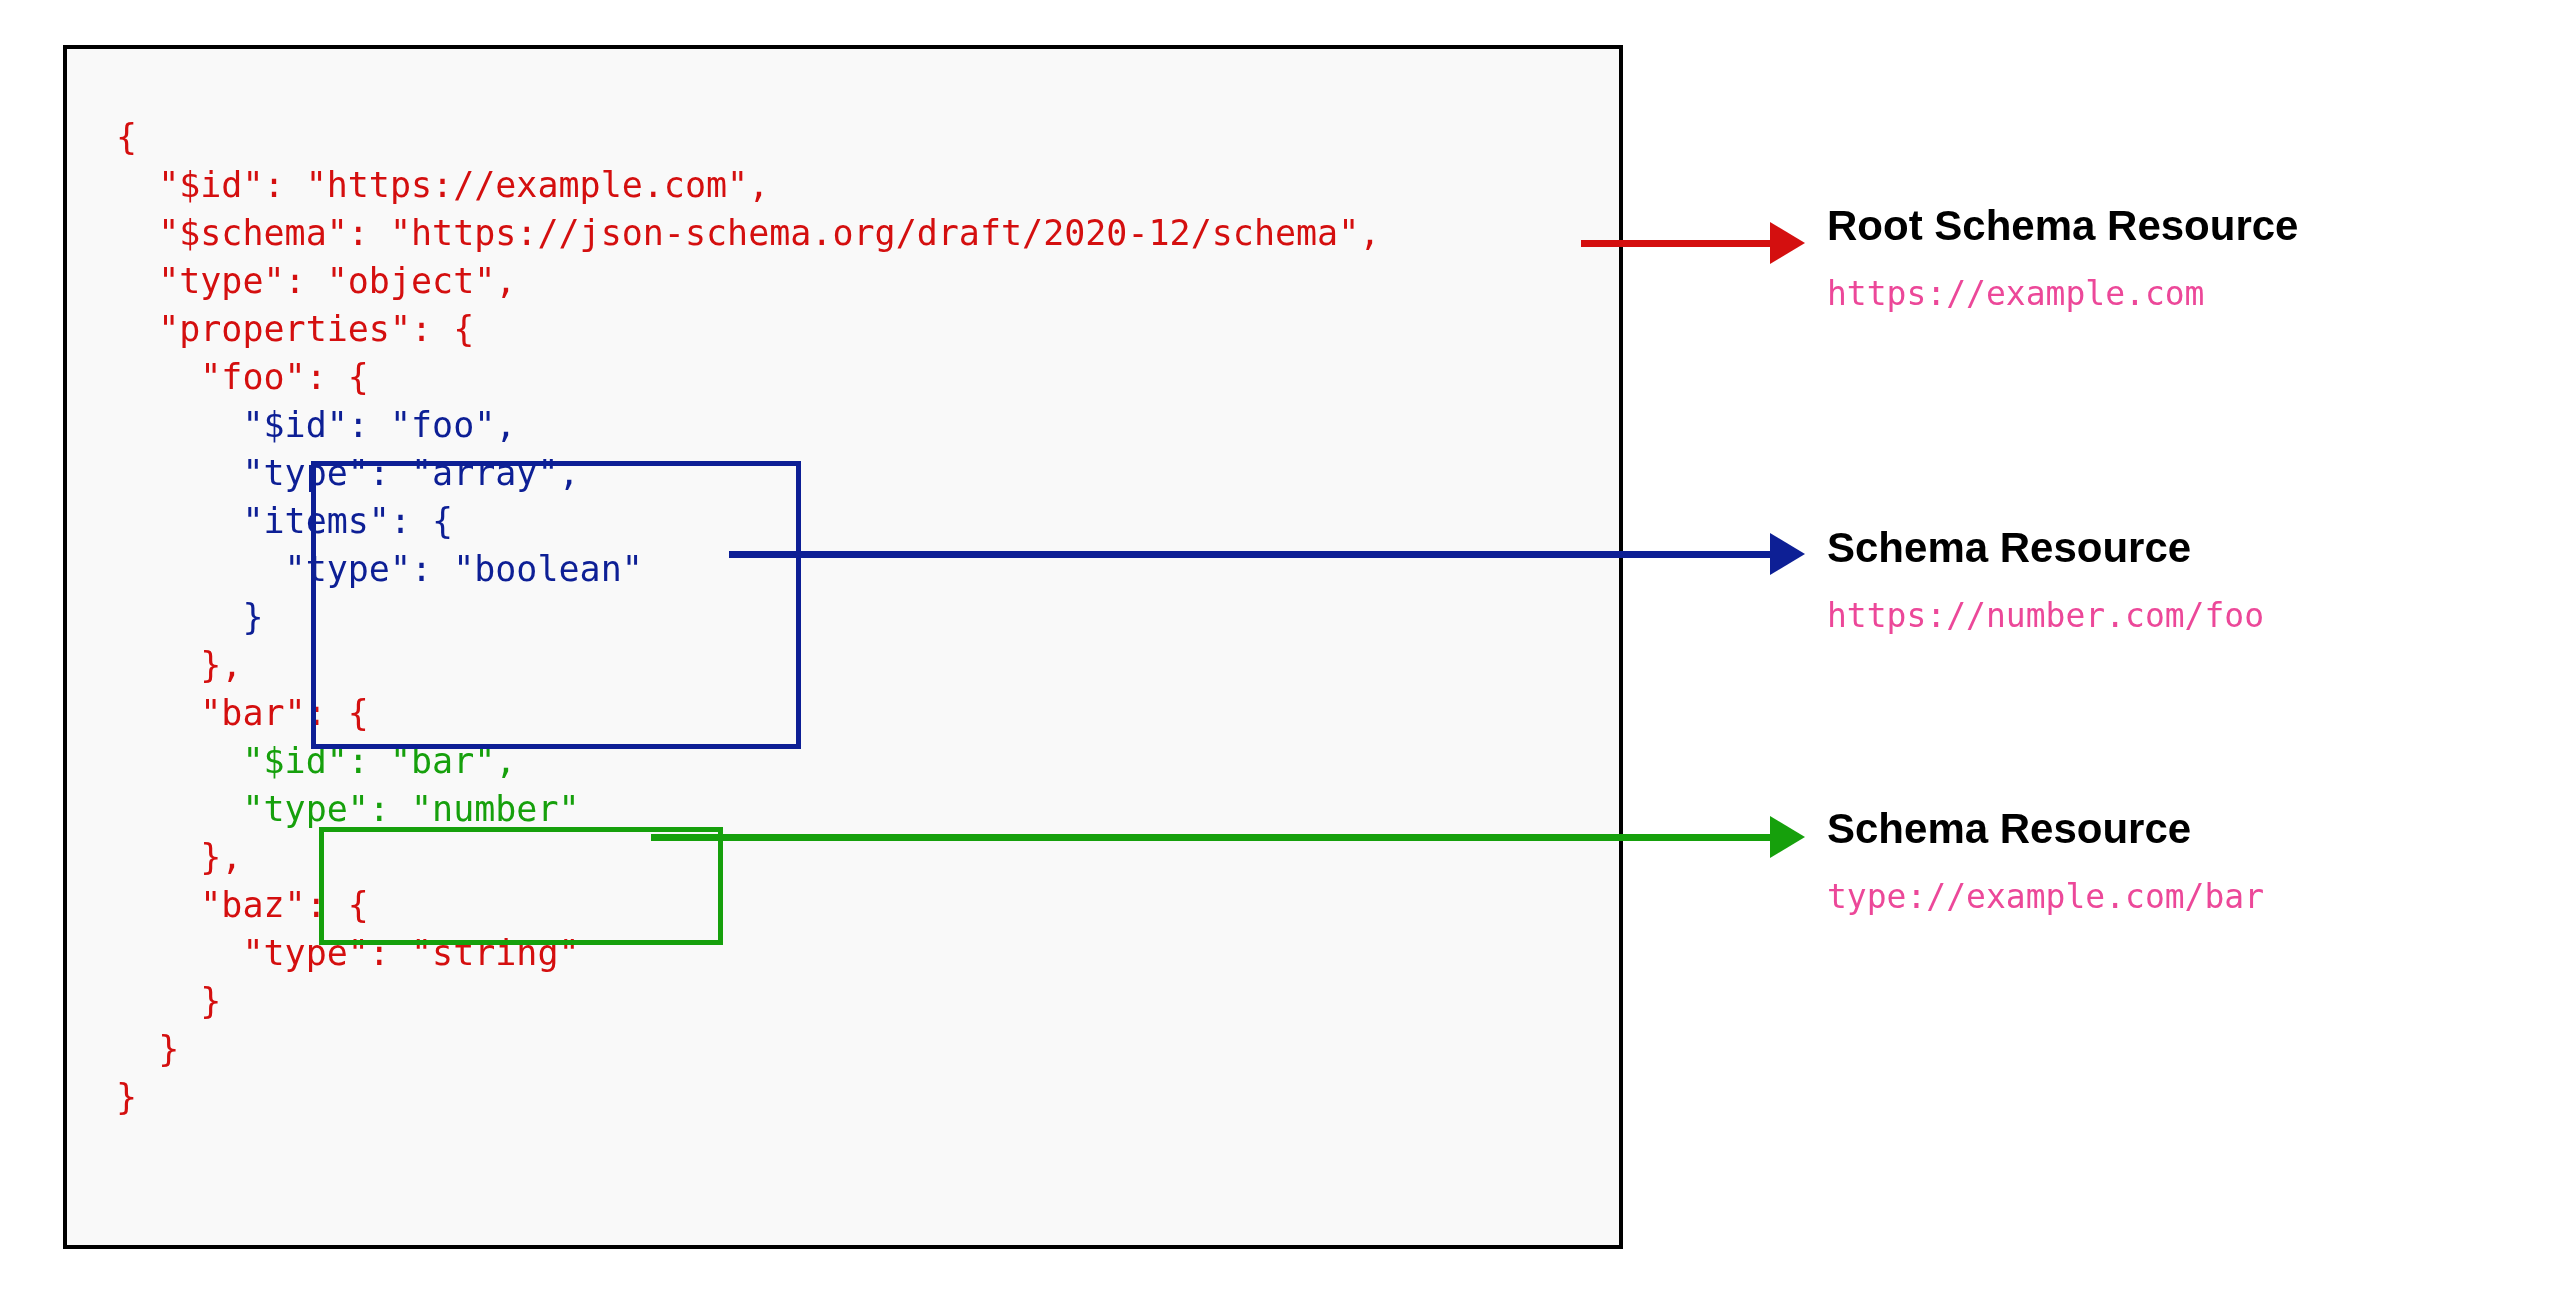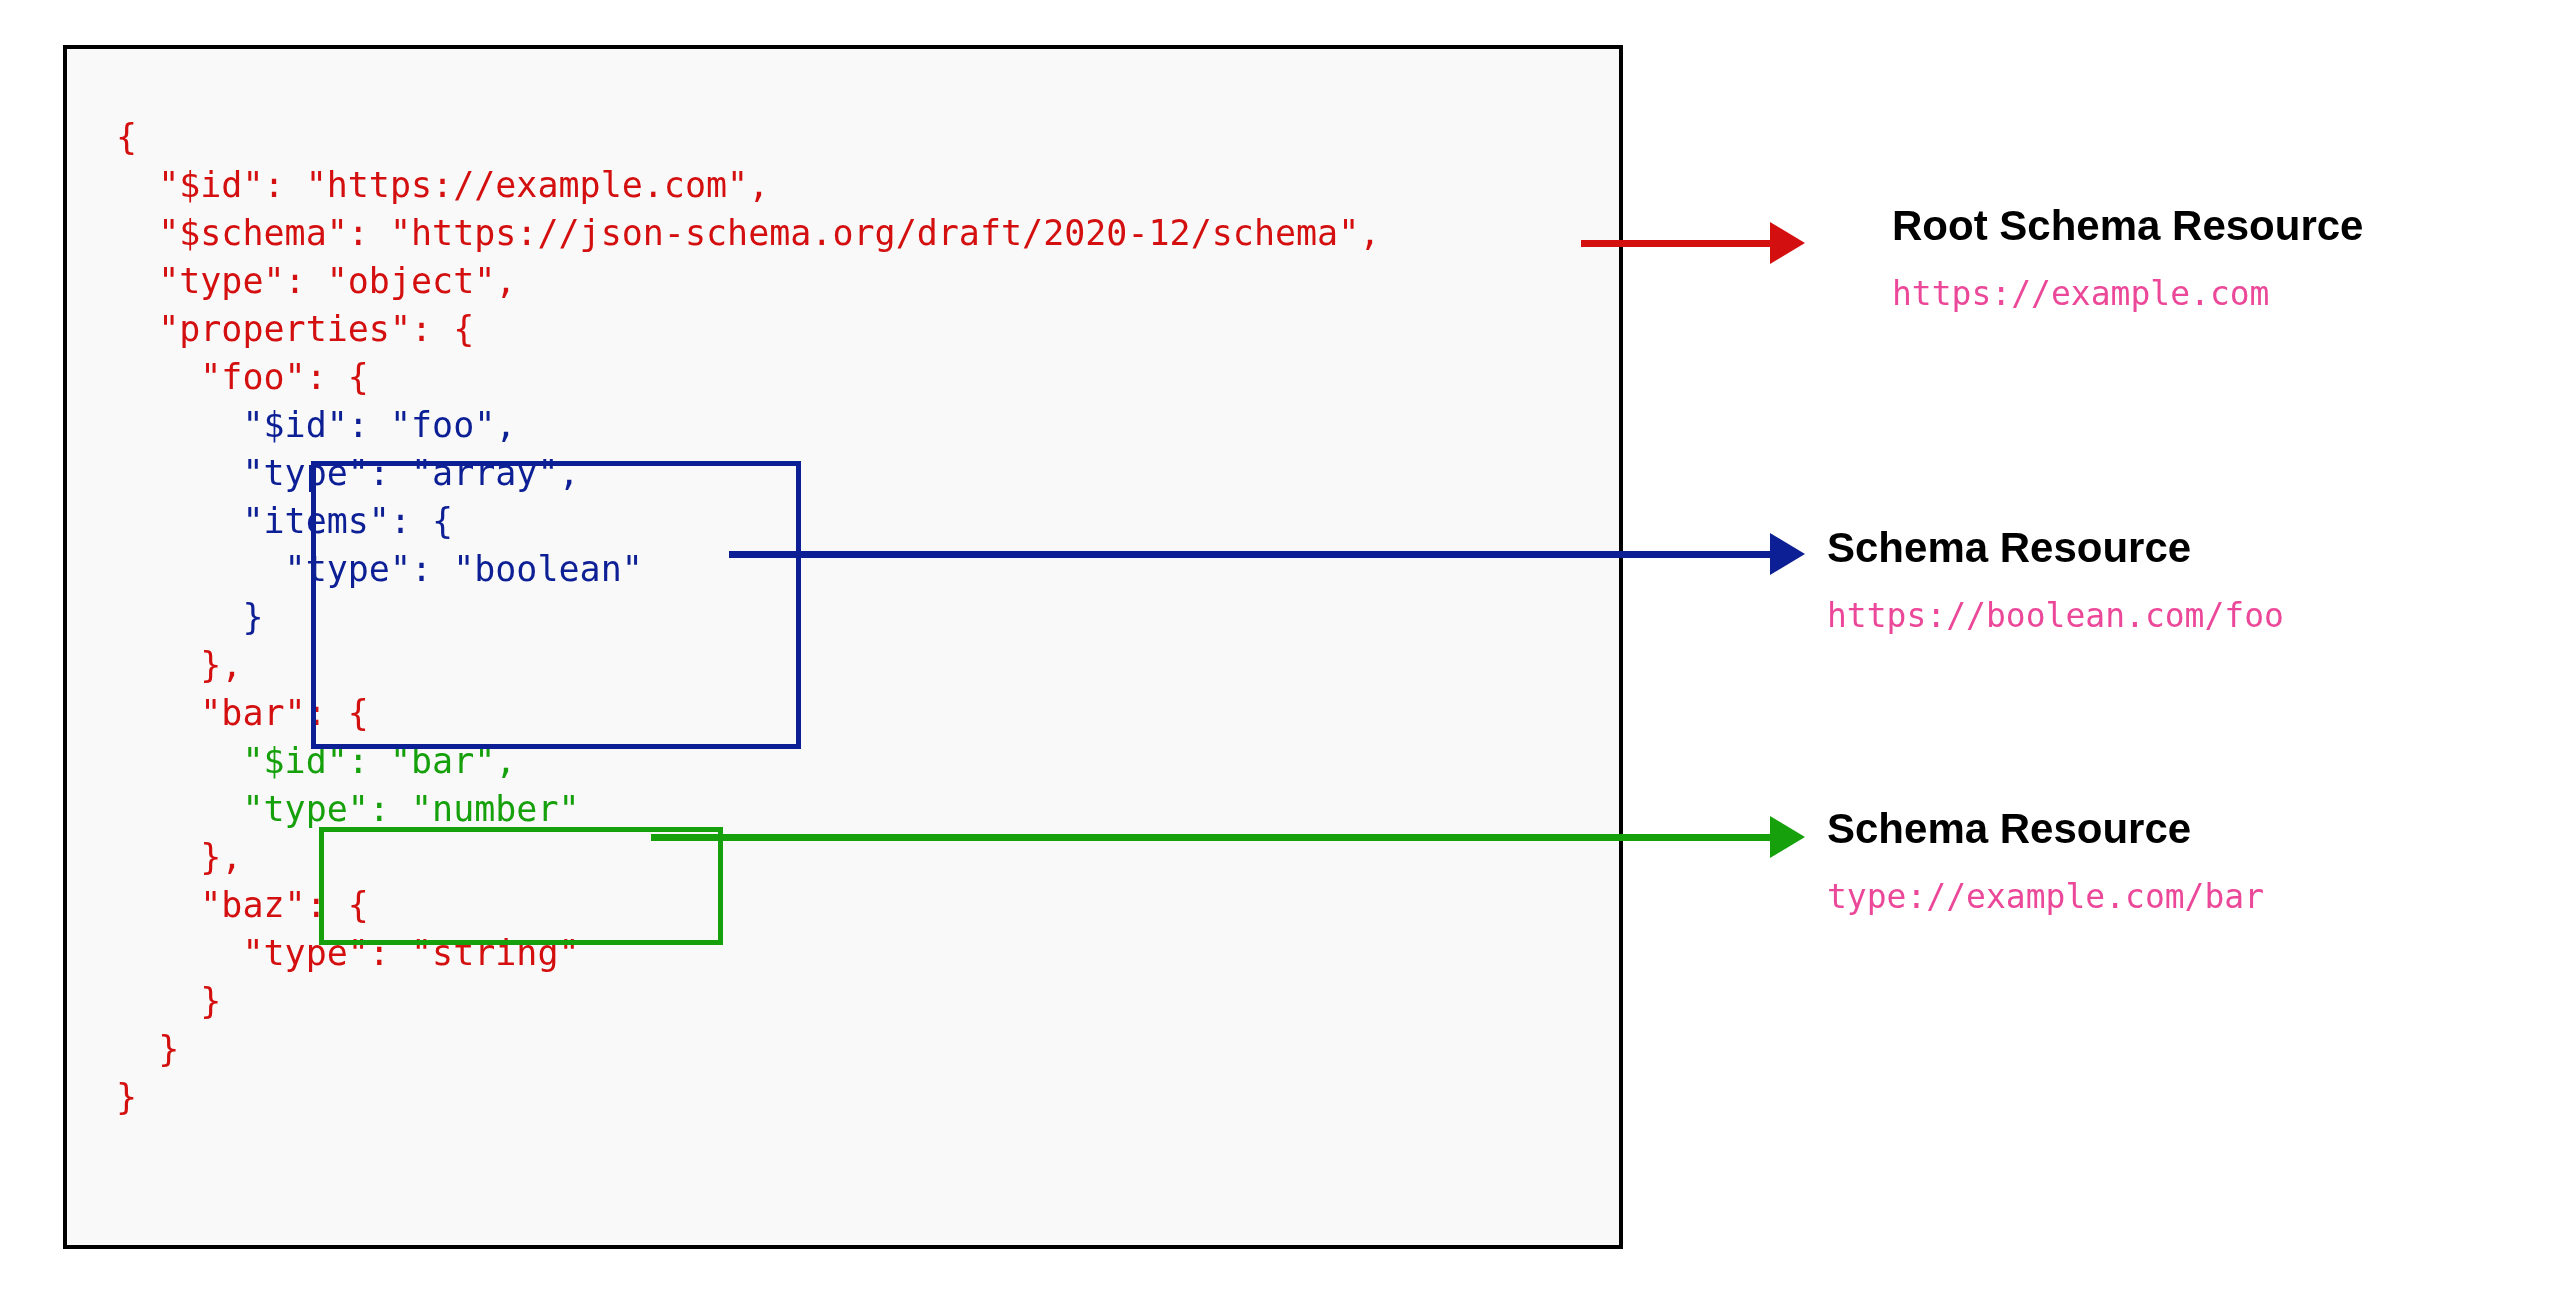--- a/index.html
+++ b/index.html
@@ -111,7 +111,7 @@
     margin: 0;
     padding-top: 26px;
   }
-  #label-root { left: 1892px; top: 203px; }
+  #label-root { left: 1827px; top: 203px; }
   #label-foo  { left: 1827px; top: 525px; }
   #label-bar  { left: 1827px; top: 806px; }
 </style>

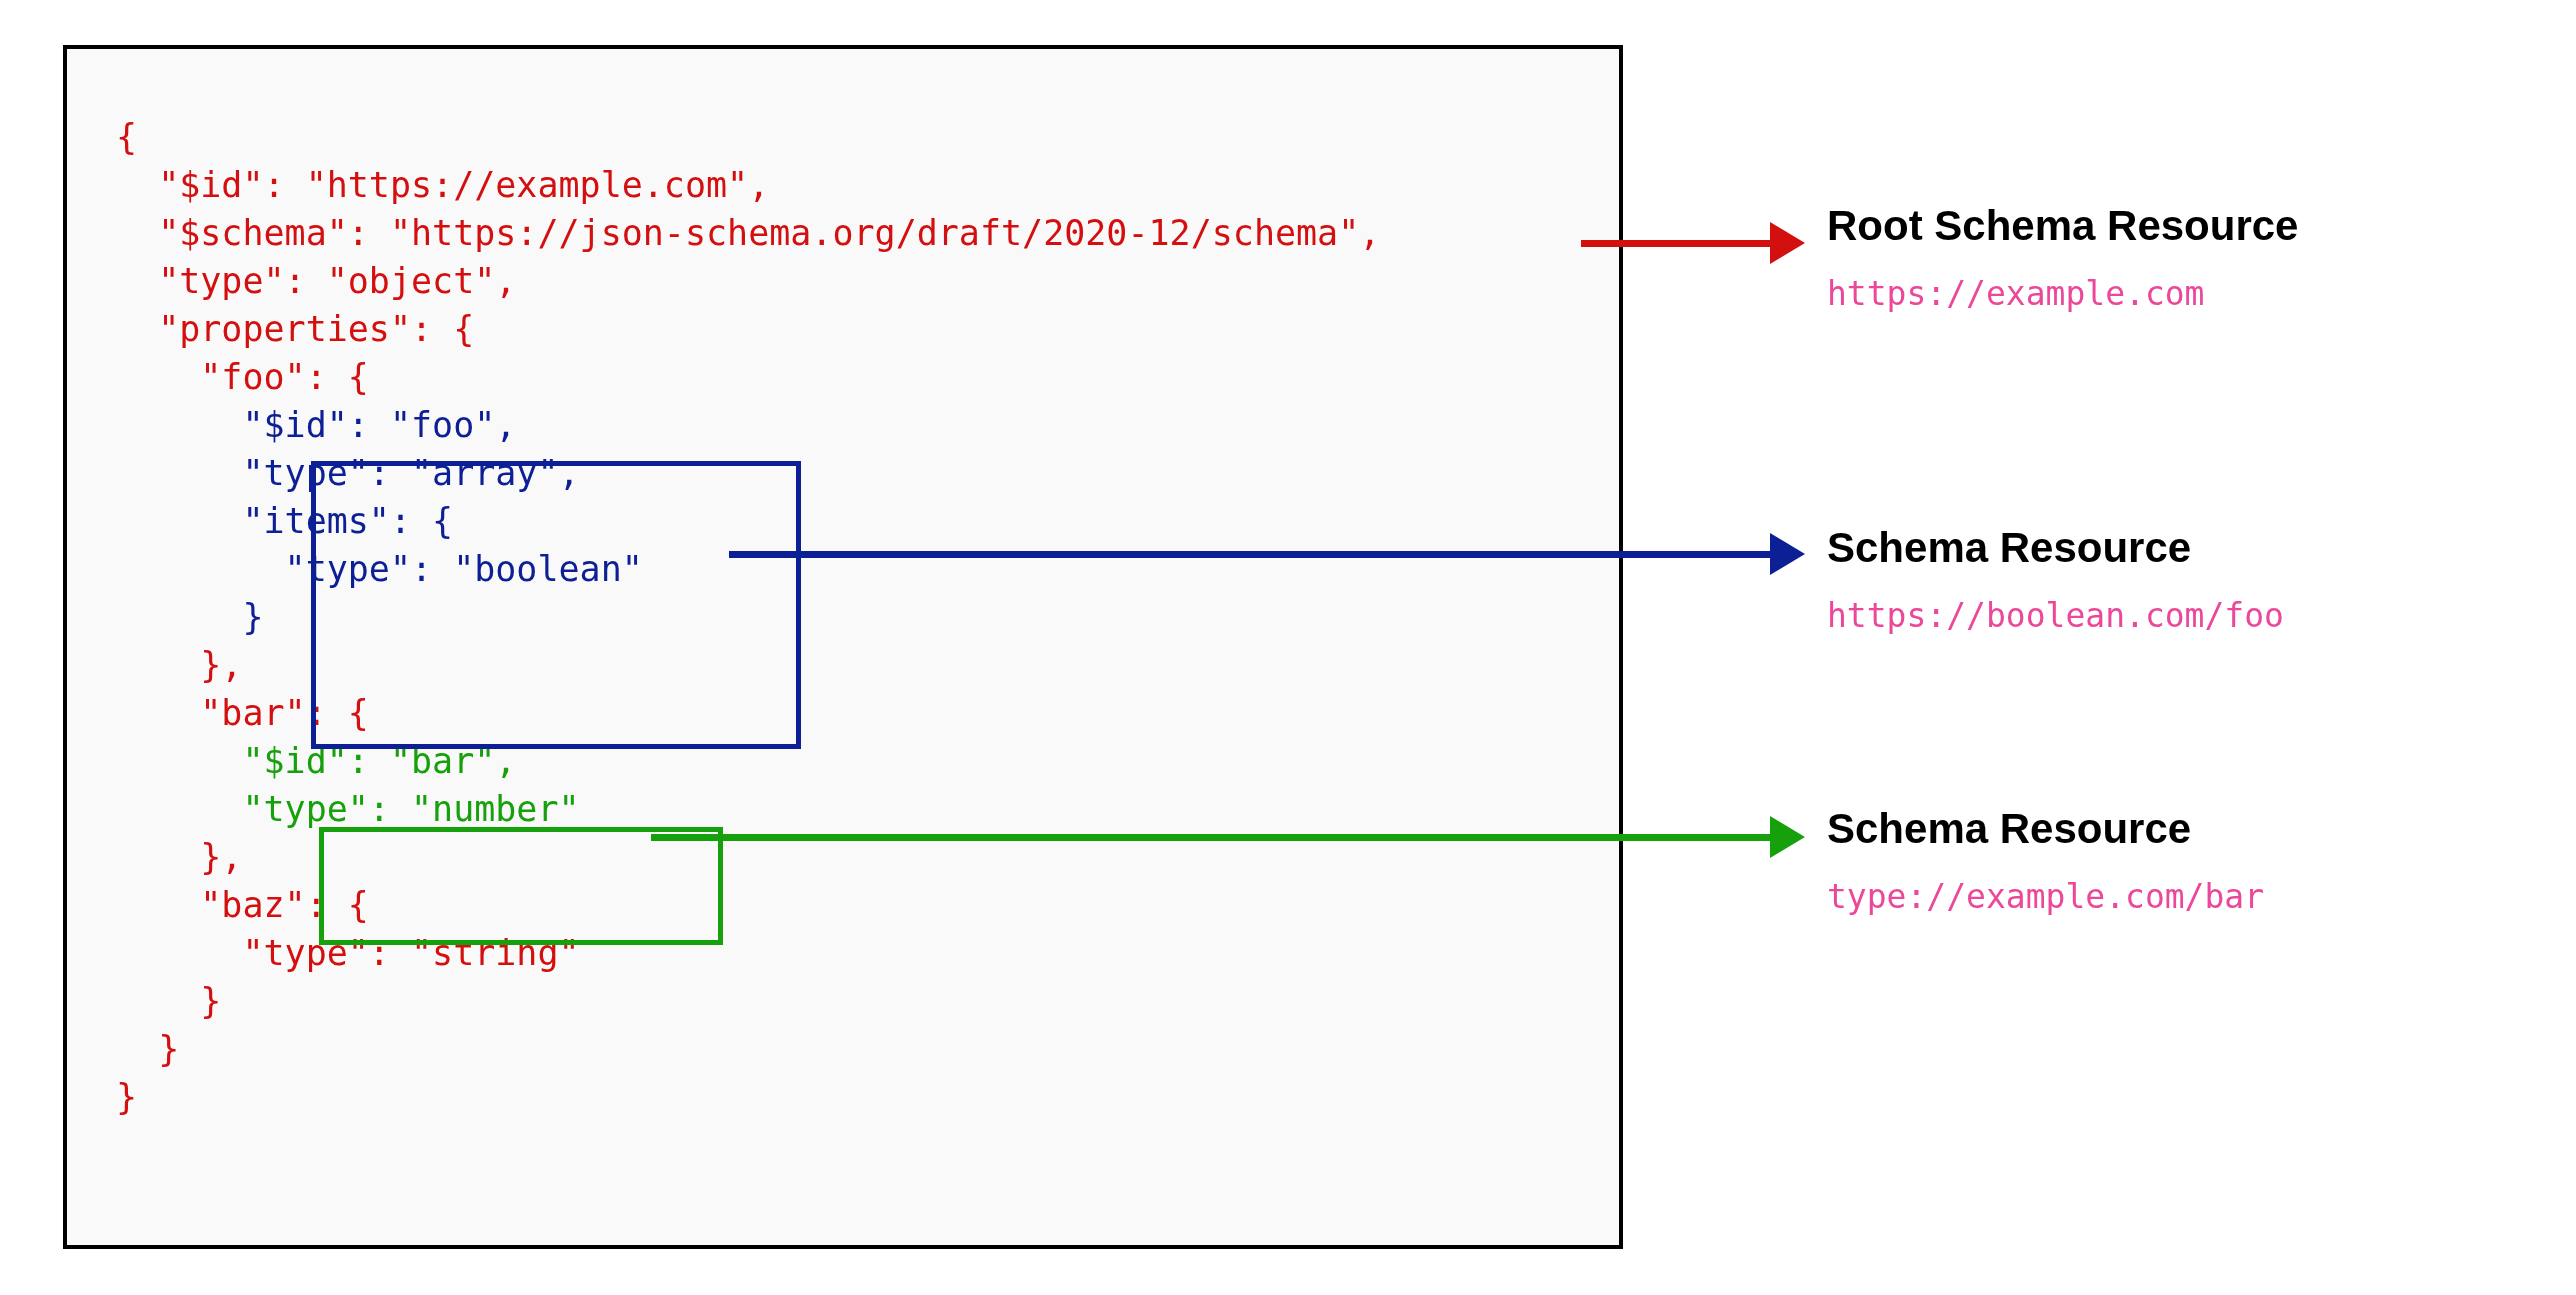--- a/index.html
+++ b/index.html
@@ -143,7 +143,7 @@
 
   <div class="label-group" id="label-foo">
     <p class="label-title">Schema Resource</p>
-    <p class="label-uri">https://boolean.com/foo</p>
+    <p class="label-uri">https://number.com/foo</p>
   </div>
 
   <div class="label-group" id="label-bar">

